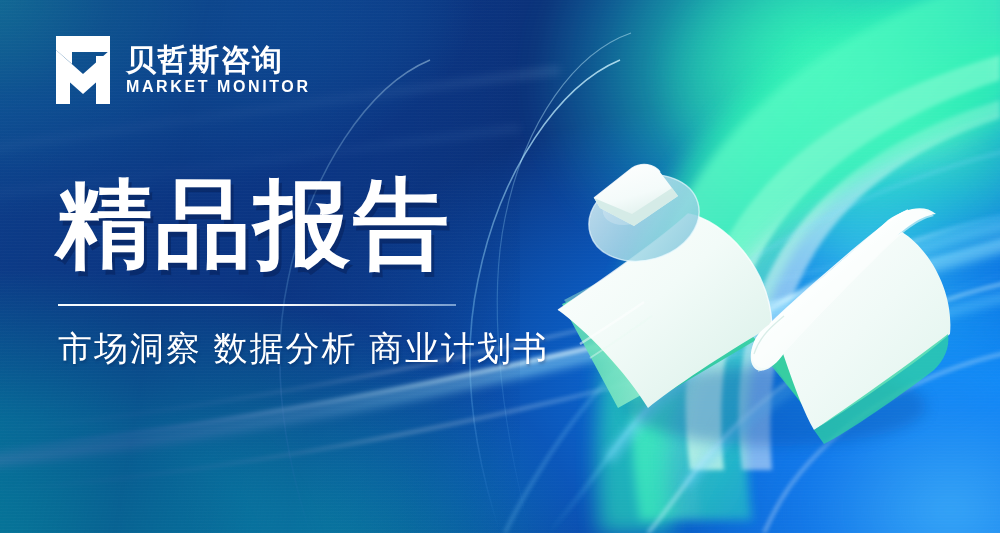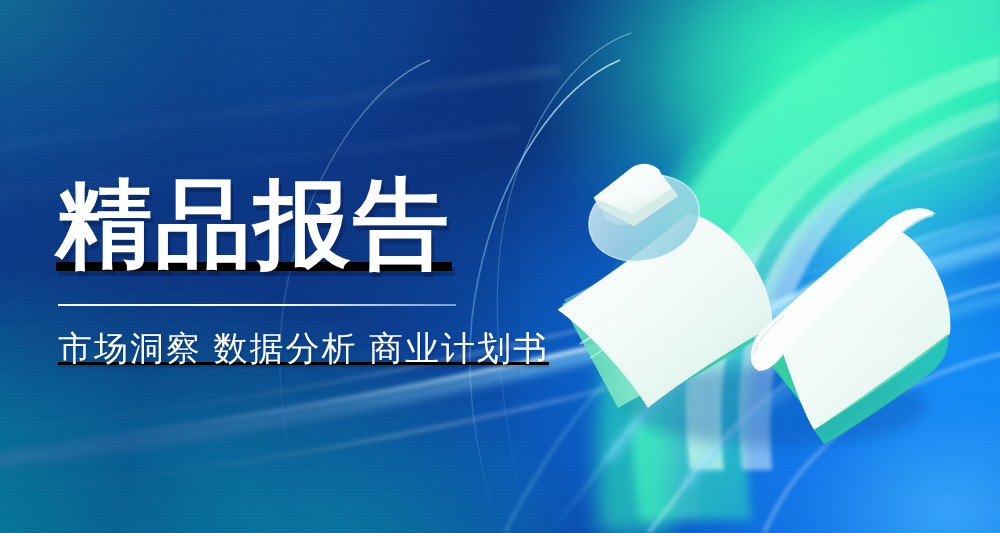--- a/index.html
+++ b/index.html
@@ -313,6 +313,24 @@
     </svg>
   </div>
 
+  <div class="logo">
+    <svg class="logo-mark" viewBox="0 0 58 72">
+
+      <path d="M2,2 H56 V18 H18 V30 L2,16 Z" fill="#ffffff"></path>
+
+      <path d="M42,22 H56 V70 H42 Z" fill="#ffffff"></path>
+
+      <path d="M2,22 L16,34 V70 H2 Z" fill="#ffffff"></path>
+
+      <path d="M2,16 L29,40 L56,16 V36 L29,60 L2,36 Z" fill="#ffffff"></path>
+
+      <path d="M20,46 L38,46 L38,70 L20,70 Z" fill="#ffffff" opacity="0"></path>
+    </svg>
+    <div class="logo-text">
+      <div class="logo-cn">贝哲斯咨询</div>
+      <div class="logo-en">MARKET MONITOR</div>
+    </div>
+  </div>
 
   <div class="headline">
     <h1 class="title">精品报告</h1>

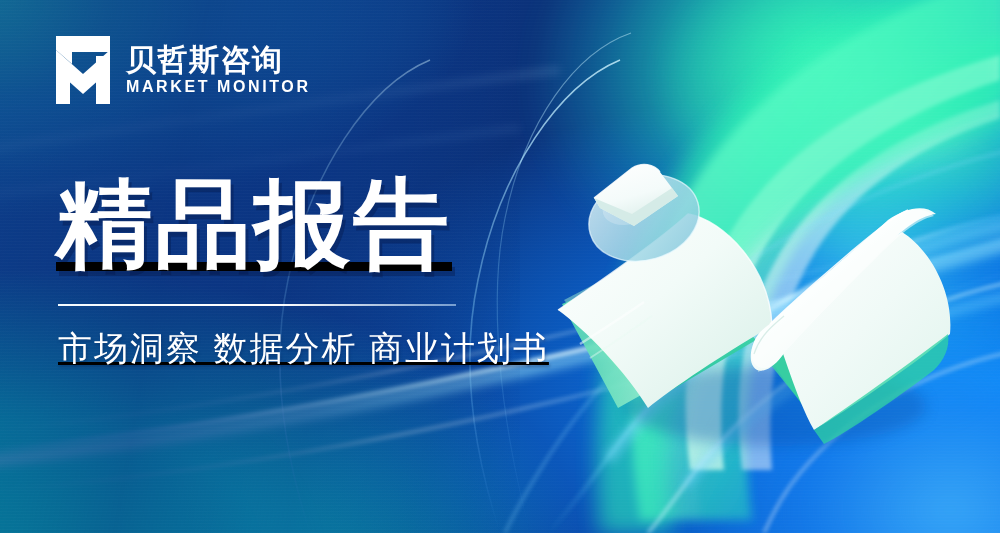--- a/index.html
+++ b/index.html
@@ -91,7 +91,7 @@
 
   
   .headline{
-    position:absolute;left:56px;top:176px;z-index:20;text-decoration:underline;
+    position:absolute;left:56px;top:176px;z-index:20;
   }
   .title{
     font-size:96px;line-height:1;font-weight:700;color:#ffffff;

